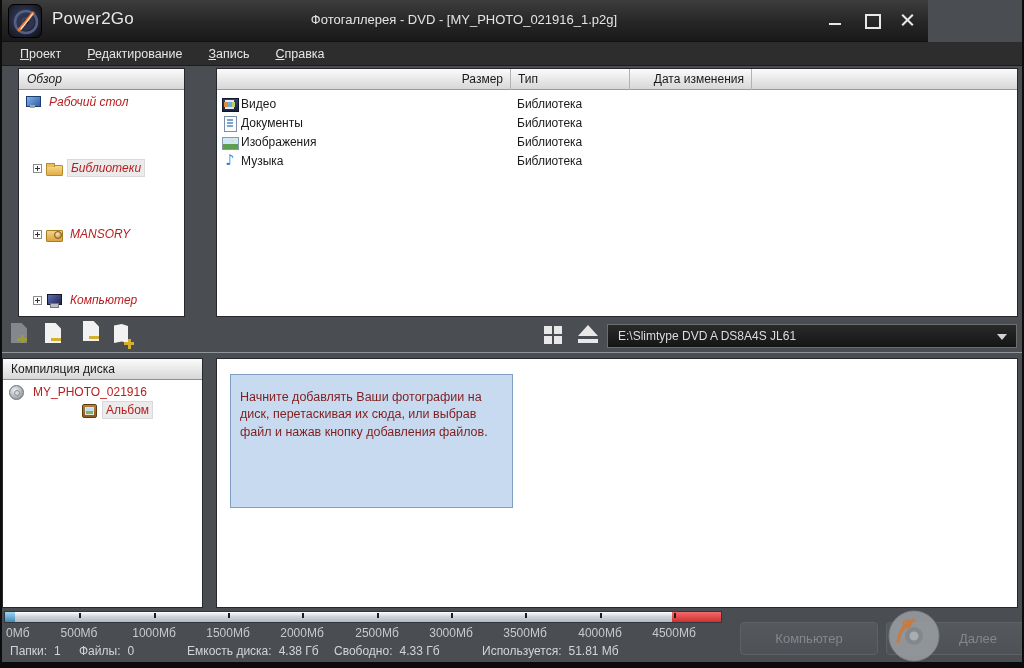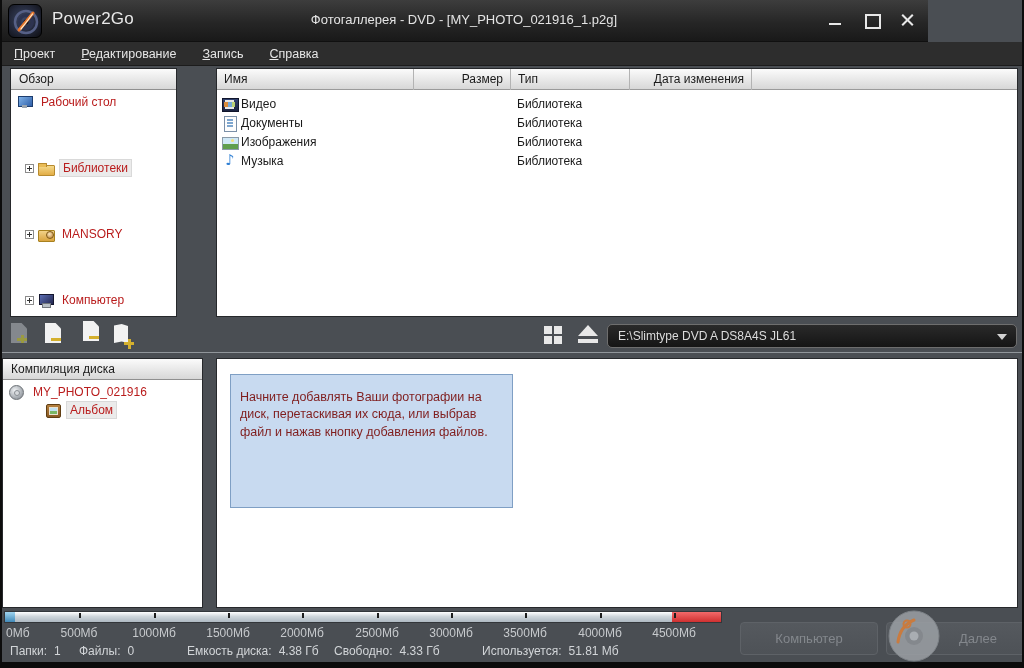--- a/index.html
+++ b/index.html
@@ -25,7 +25,7 @@
 
   
   .menubar { position:absolute; left:0; top:42px; width:1020px; height:24px; background:#2d2d2d;
-             display:flex; align-items:center; padding-left:12px; gap:26px; border-bottom:1px solid #1c1c1c;}
+             display:flex; align-items:center; padding-left:18px; gap:26px; border-bottom:1px solid #1c1c1c;}
   .menu-item { color:#e6e6e6; font-size:12.5px; cursor:pointer; }
   .menu-item .hot { text-decoration:underline; }
 

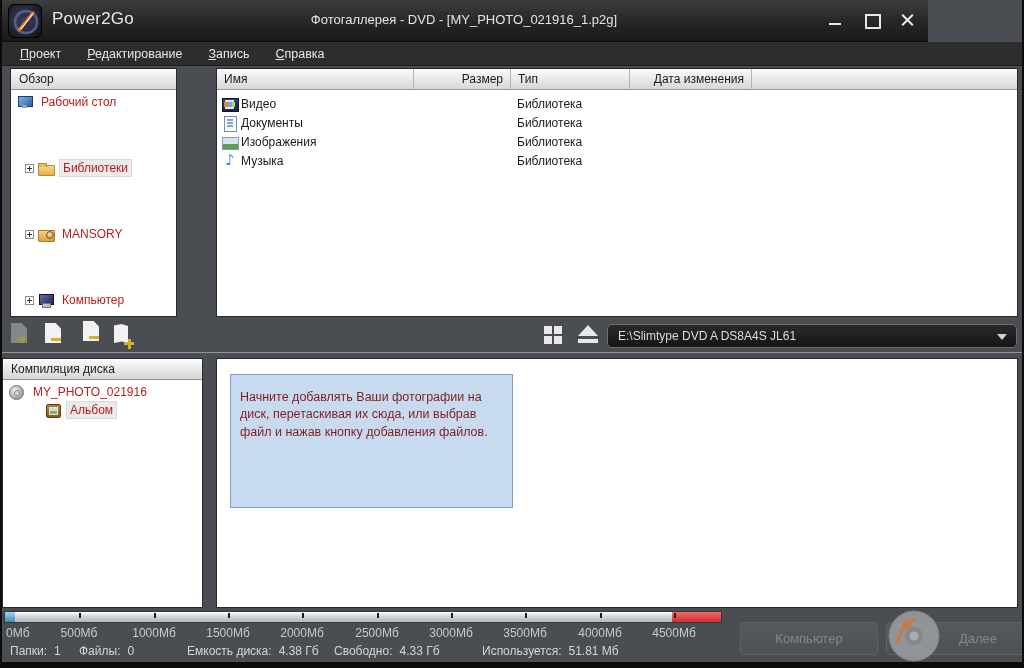--- a/index.html
+++ b/index.html
@@ -175,7 +175,7 @@
     <span class="menu-item"><span class="hot">С</span><span>правка</span></span>
   </div>
 
-  <div class="panel" style="left:8px; top:68px; width:167px; height:249px;">
+  <div class="panel" style="left:16px; top:68px; width:167px; height:249px;font-style:italic;">
     <div class="phead">Обзор</div>
     <div class="tree">
       <div class="trow ind0">

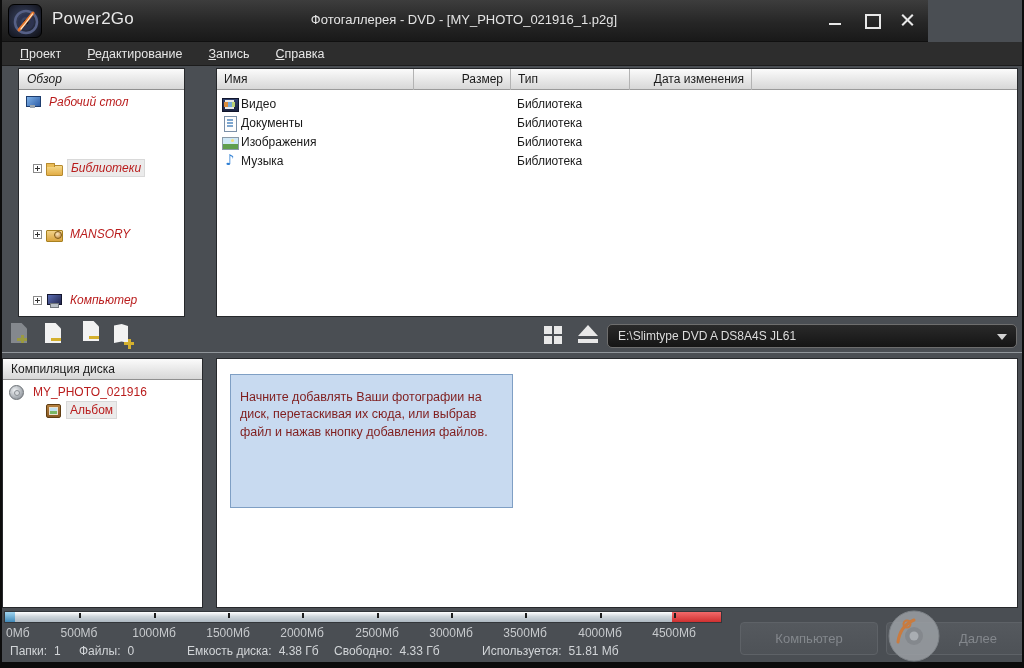--- a/index.html
+++ b/index.html
@@ -212,7 +212,6 @@
 
   <div class="panel" style="left:214px; top:68px; width:802px; height:249px;">
     <div class="flist-head">
-      <div class="fcol" style="left:0; width:197px;">Имя</div>
       <div class="fcol" style="left:197px; width:97px; text-align:right;">Размер</div>
       <div class="fcol" style="left:294px; width:119px;">Тип</div>
       <div class="fcol" style="left:413px; width:122px;text-align:right;">Дата изменения</div>

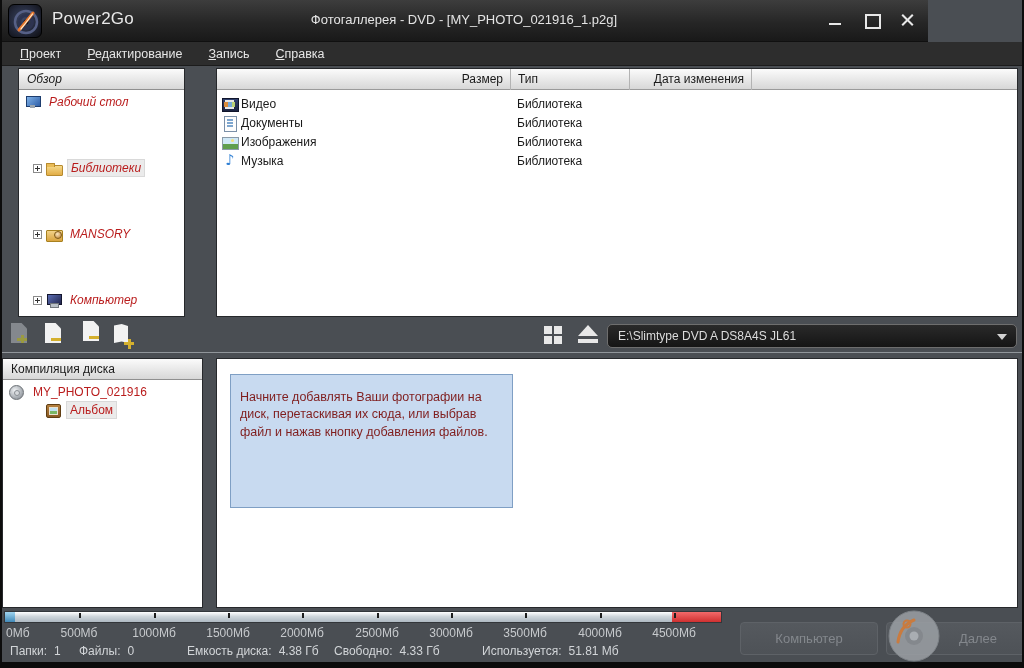--- a/index.html
+++ b/index.html
@@ -116,7 +116,7 @@
       border-left:10px solid transparent; border-right:10px solid transparent; border-bottom:11px solid #e8e8e8; }
   .eject-bar { position:absolute; left:4px; top:18px; width:20px; height:4px; background:#e8e8e8; }
   .drive { position:absolute; left:605px; top:7px; width:410px; height:24px; background:linear-gradient(#2a2a2a,#151515);
-      border:1px solid #6e6e6e; border-radius:5px; color:#dcdcdc; font-size:12px; line-height:22px;
+      border:1px solid #6e6e6e; border-radius:0; color:#dcdcdc; font-size:12px; line-height:22px;
       padding-left:10px; cursor:pointer; }
   .drive .caret { position:absolute; right:9px; top:9px; width:0; height:0;
       border-left:5px solid transparent; border-right:5px solid transparent; border-top:6px solid #d2d2d2; }

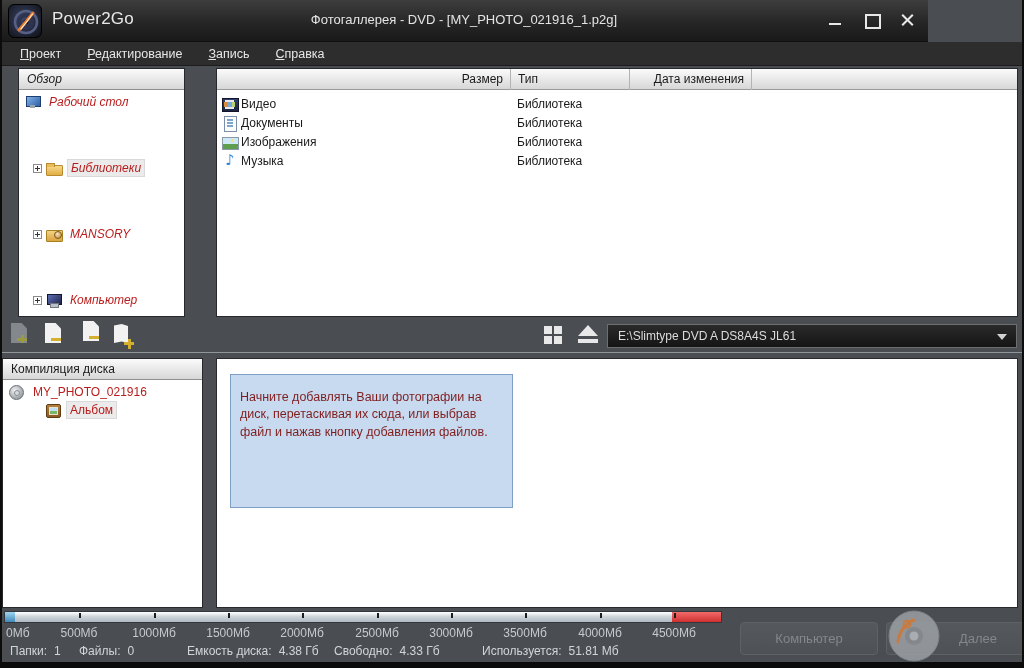--- a/index.html
+++ b/index.html
@@ -43,7 +43,7 @@
   .expander::before { content:""; position:absolute; left:1px; top:3px; width:5px; height:1px; background:#333; }
   .expander::after  { content:""; position:absolute; left:3px; top:1px; width:1px; height:5px; background:#333; }
   .ticon { width:16px; height:14px; margin-right:5px; position:relative; flex:0 0 16px; }
-  .ind0 { padding-left:6px; } .ind1 { padding-left:14px;margin-top:48px; } .ind2 { padding-left:42px; }
+  .ind0 { padding-left:6px; } .ind1 { padding-left:14px;margin-top:48px; } .ind2 { padding-left:42px;margin-left:36px; }
 
   
   .i-desktop::before { content:""; position:absolute; left:1px; top:1px; width:13px; height:9px;

